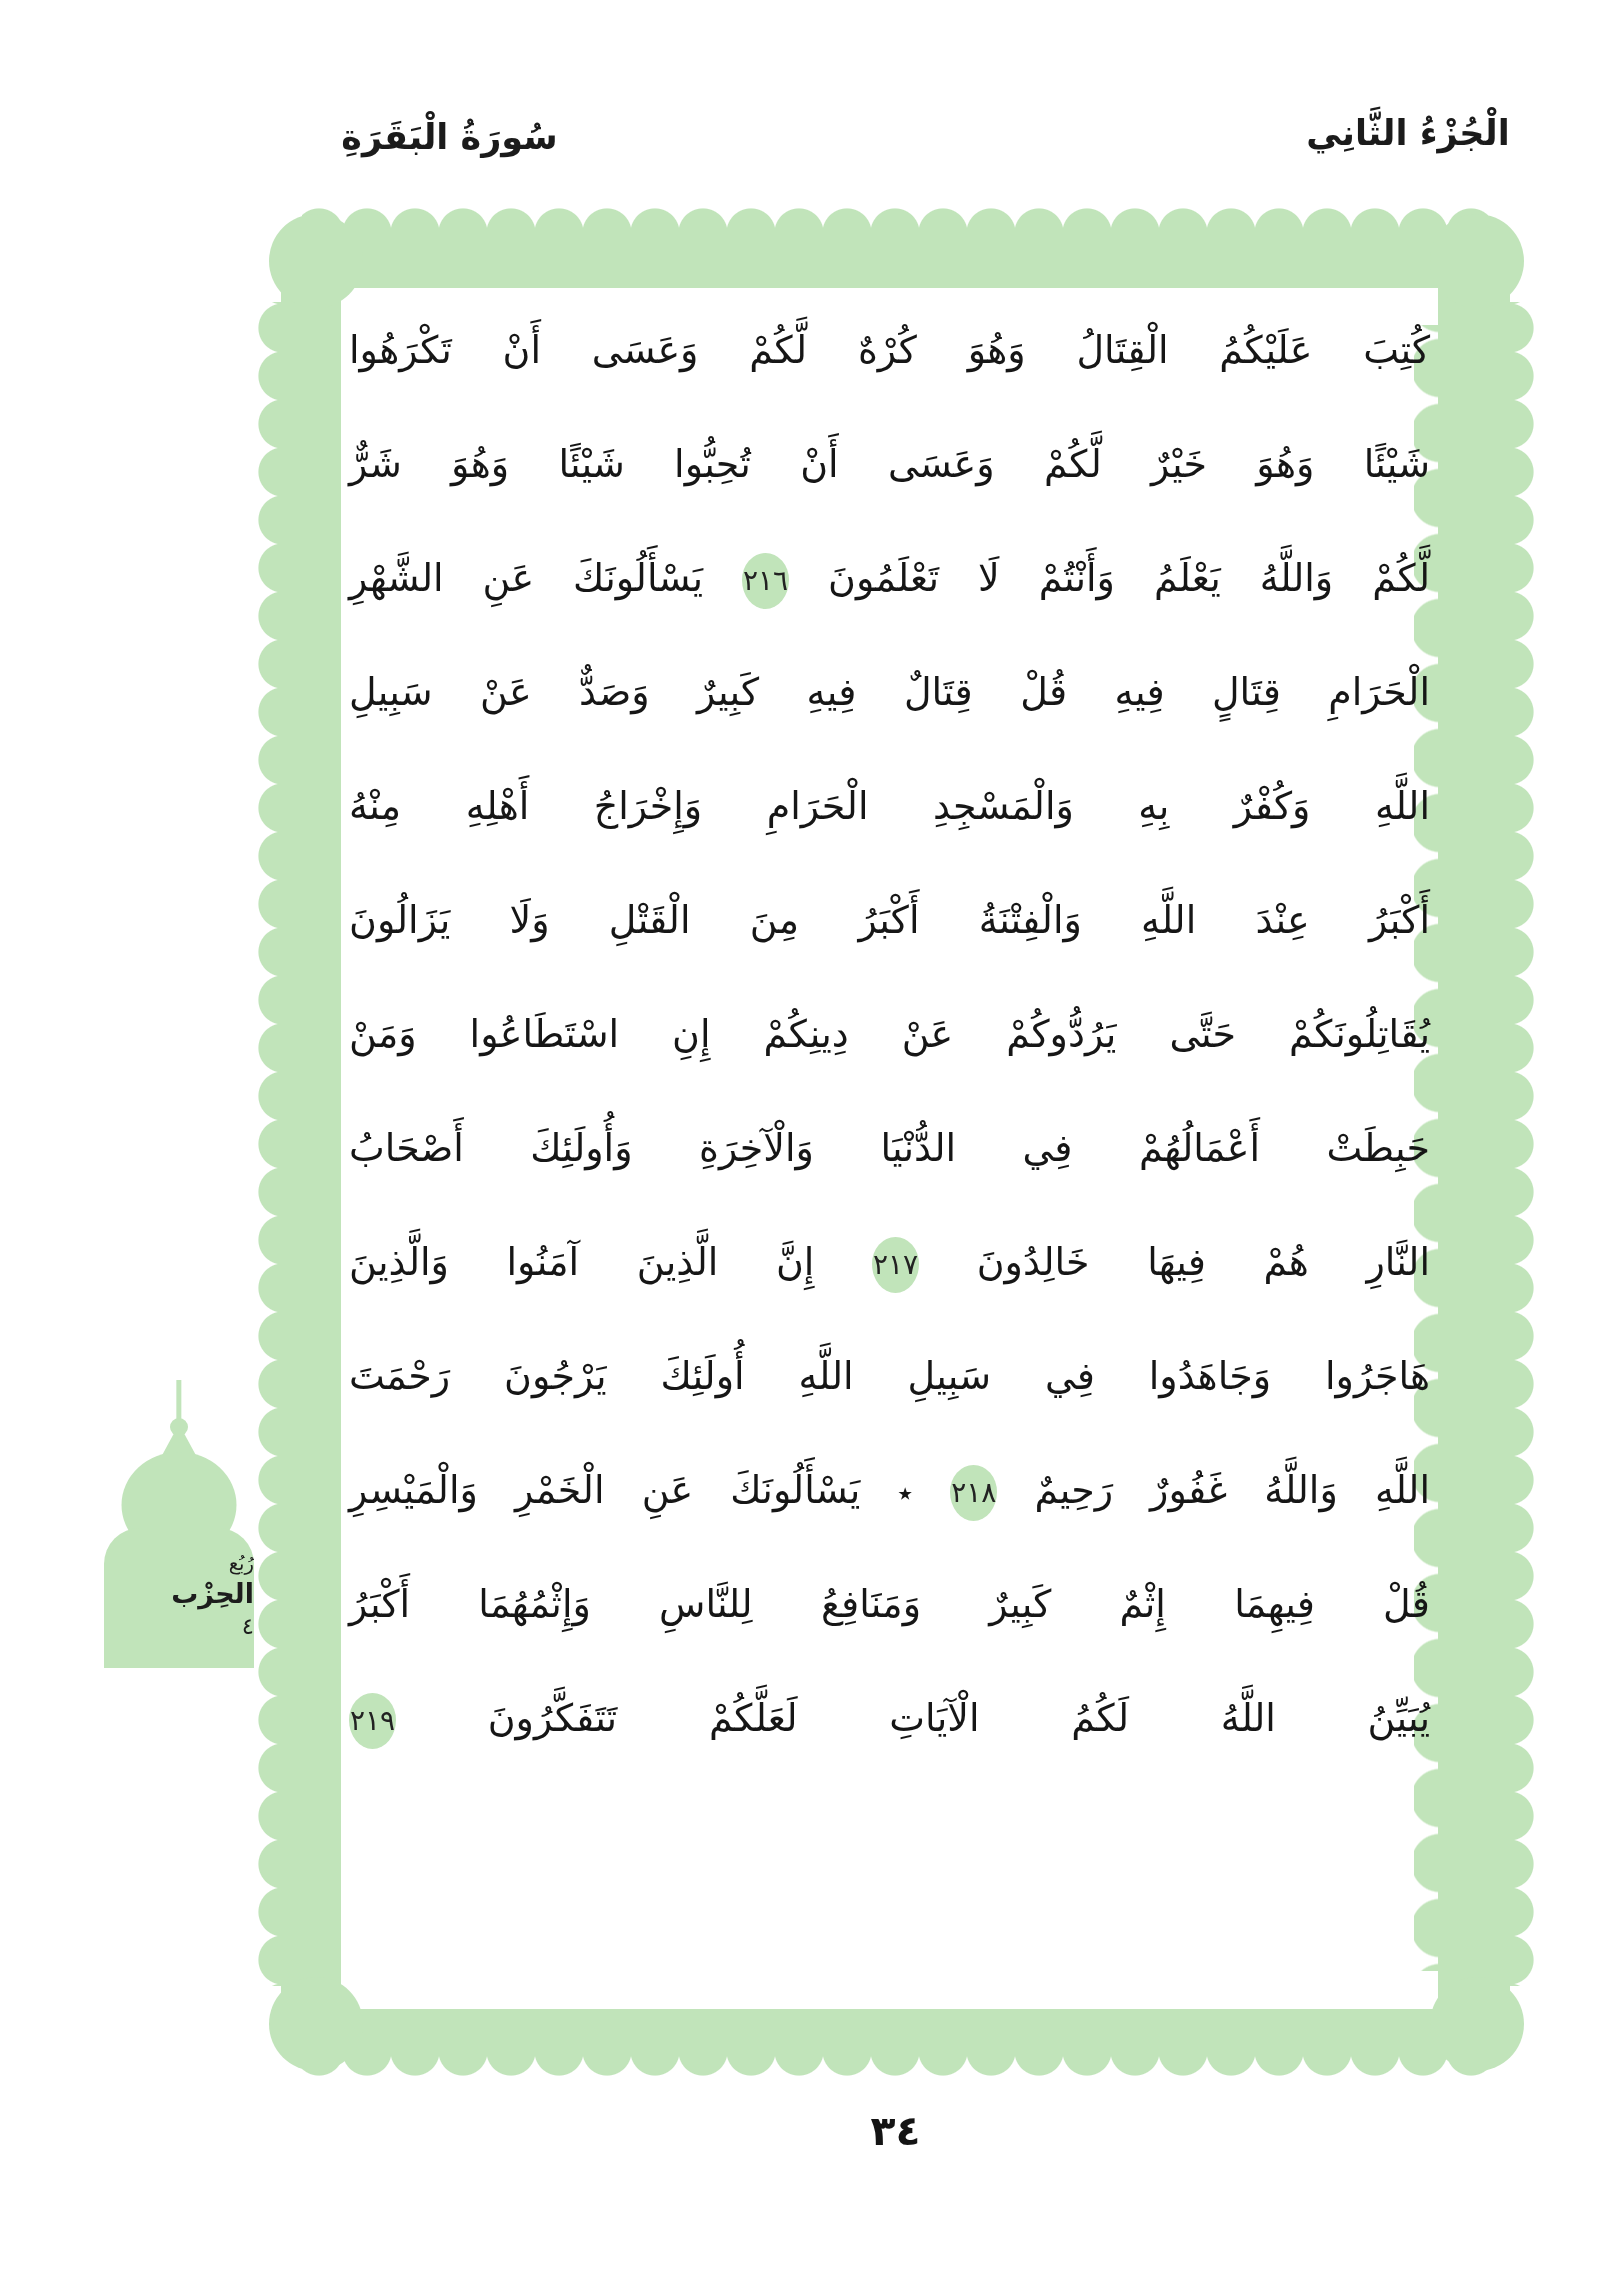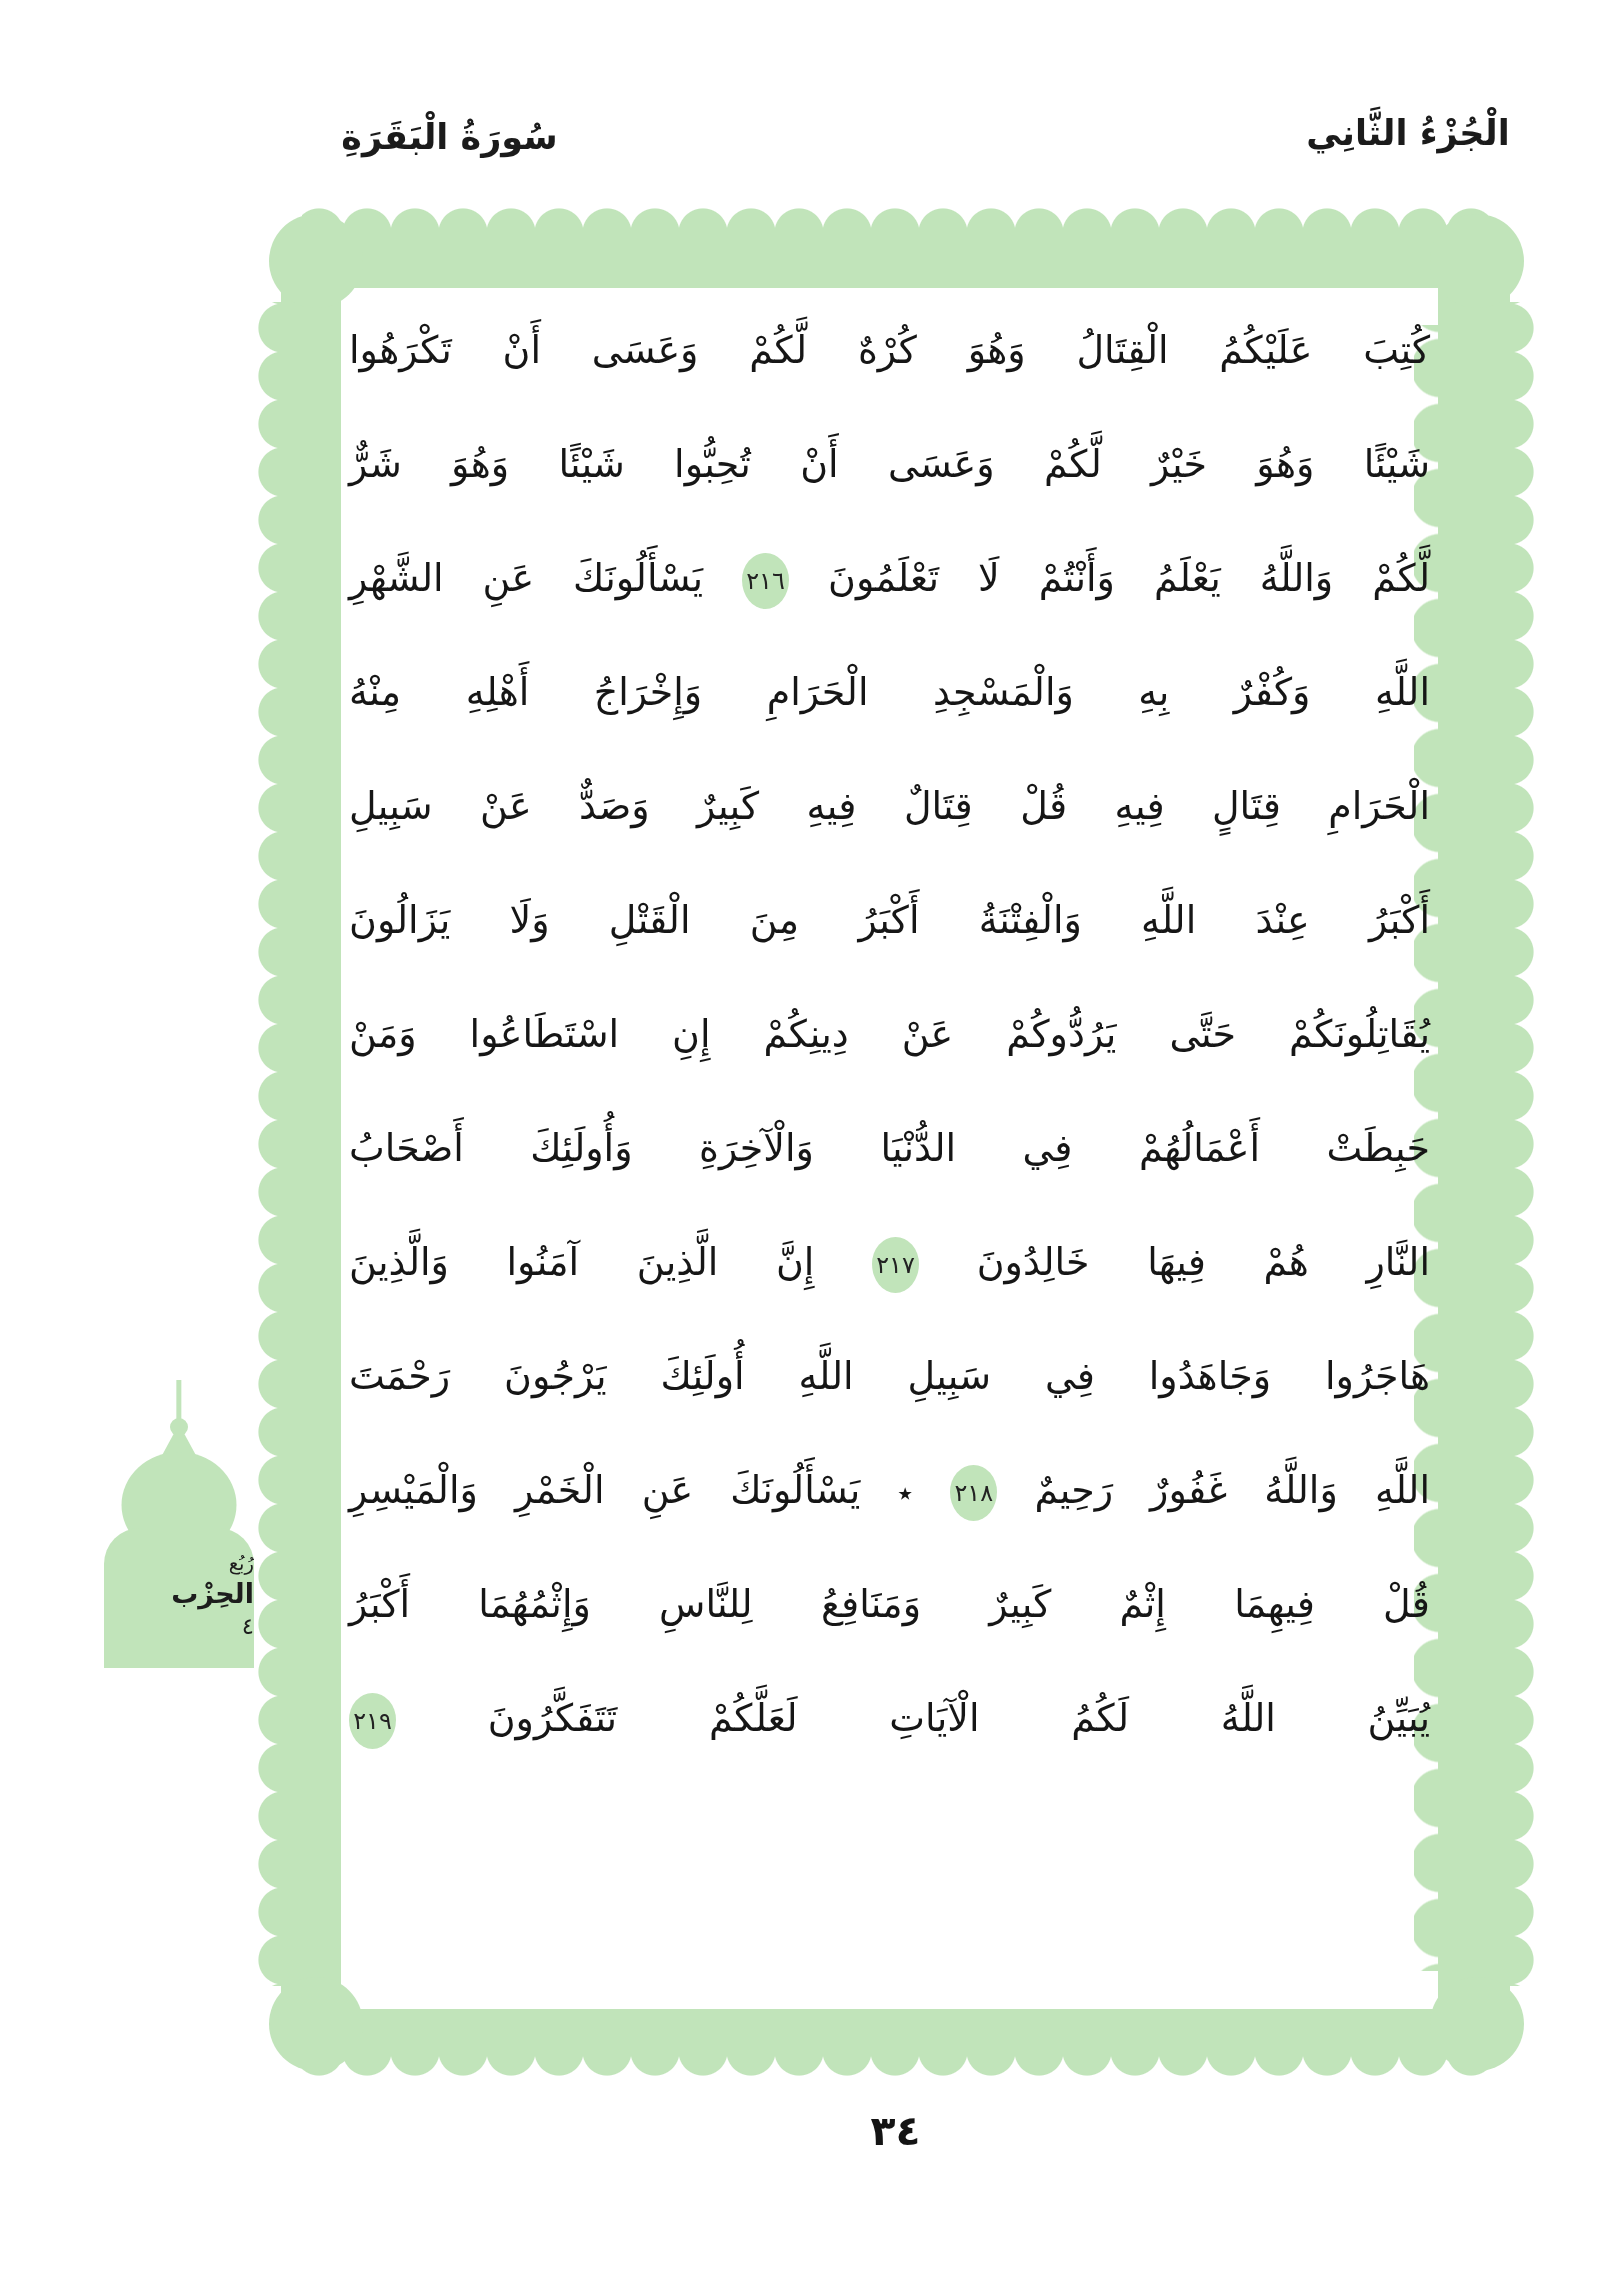--- a/index.html
+++ b/index.html
@@ -55,7 +55,7 @@
   .ayah-marker{
     display:inline-block;width:47px;height:56px;background:var(--green);
     border-radius:50% 50% 50% 50% / 48% 48% 52% 52%;
-    text-align:right;line-height:56px;font-size:24px;color:#222;
+    text-align:right;line-height:56px;font-size:28px;color:#222;
     vertical-align:middle;text-align-last:center;
   }
   .hizb-star{font-size:29px;vertical-align:middle;}

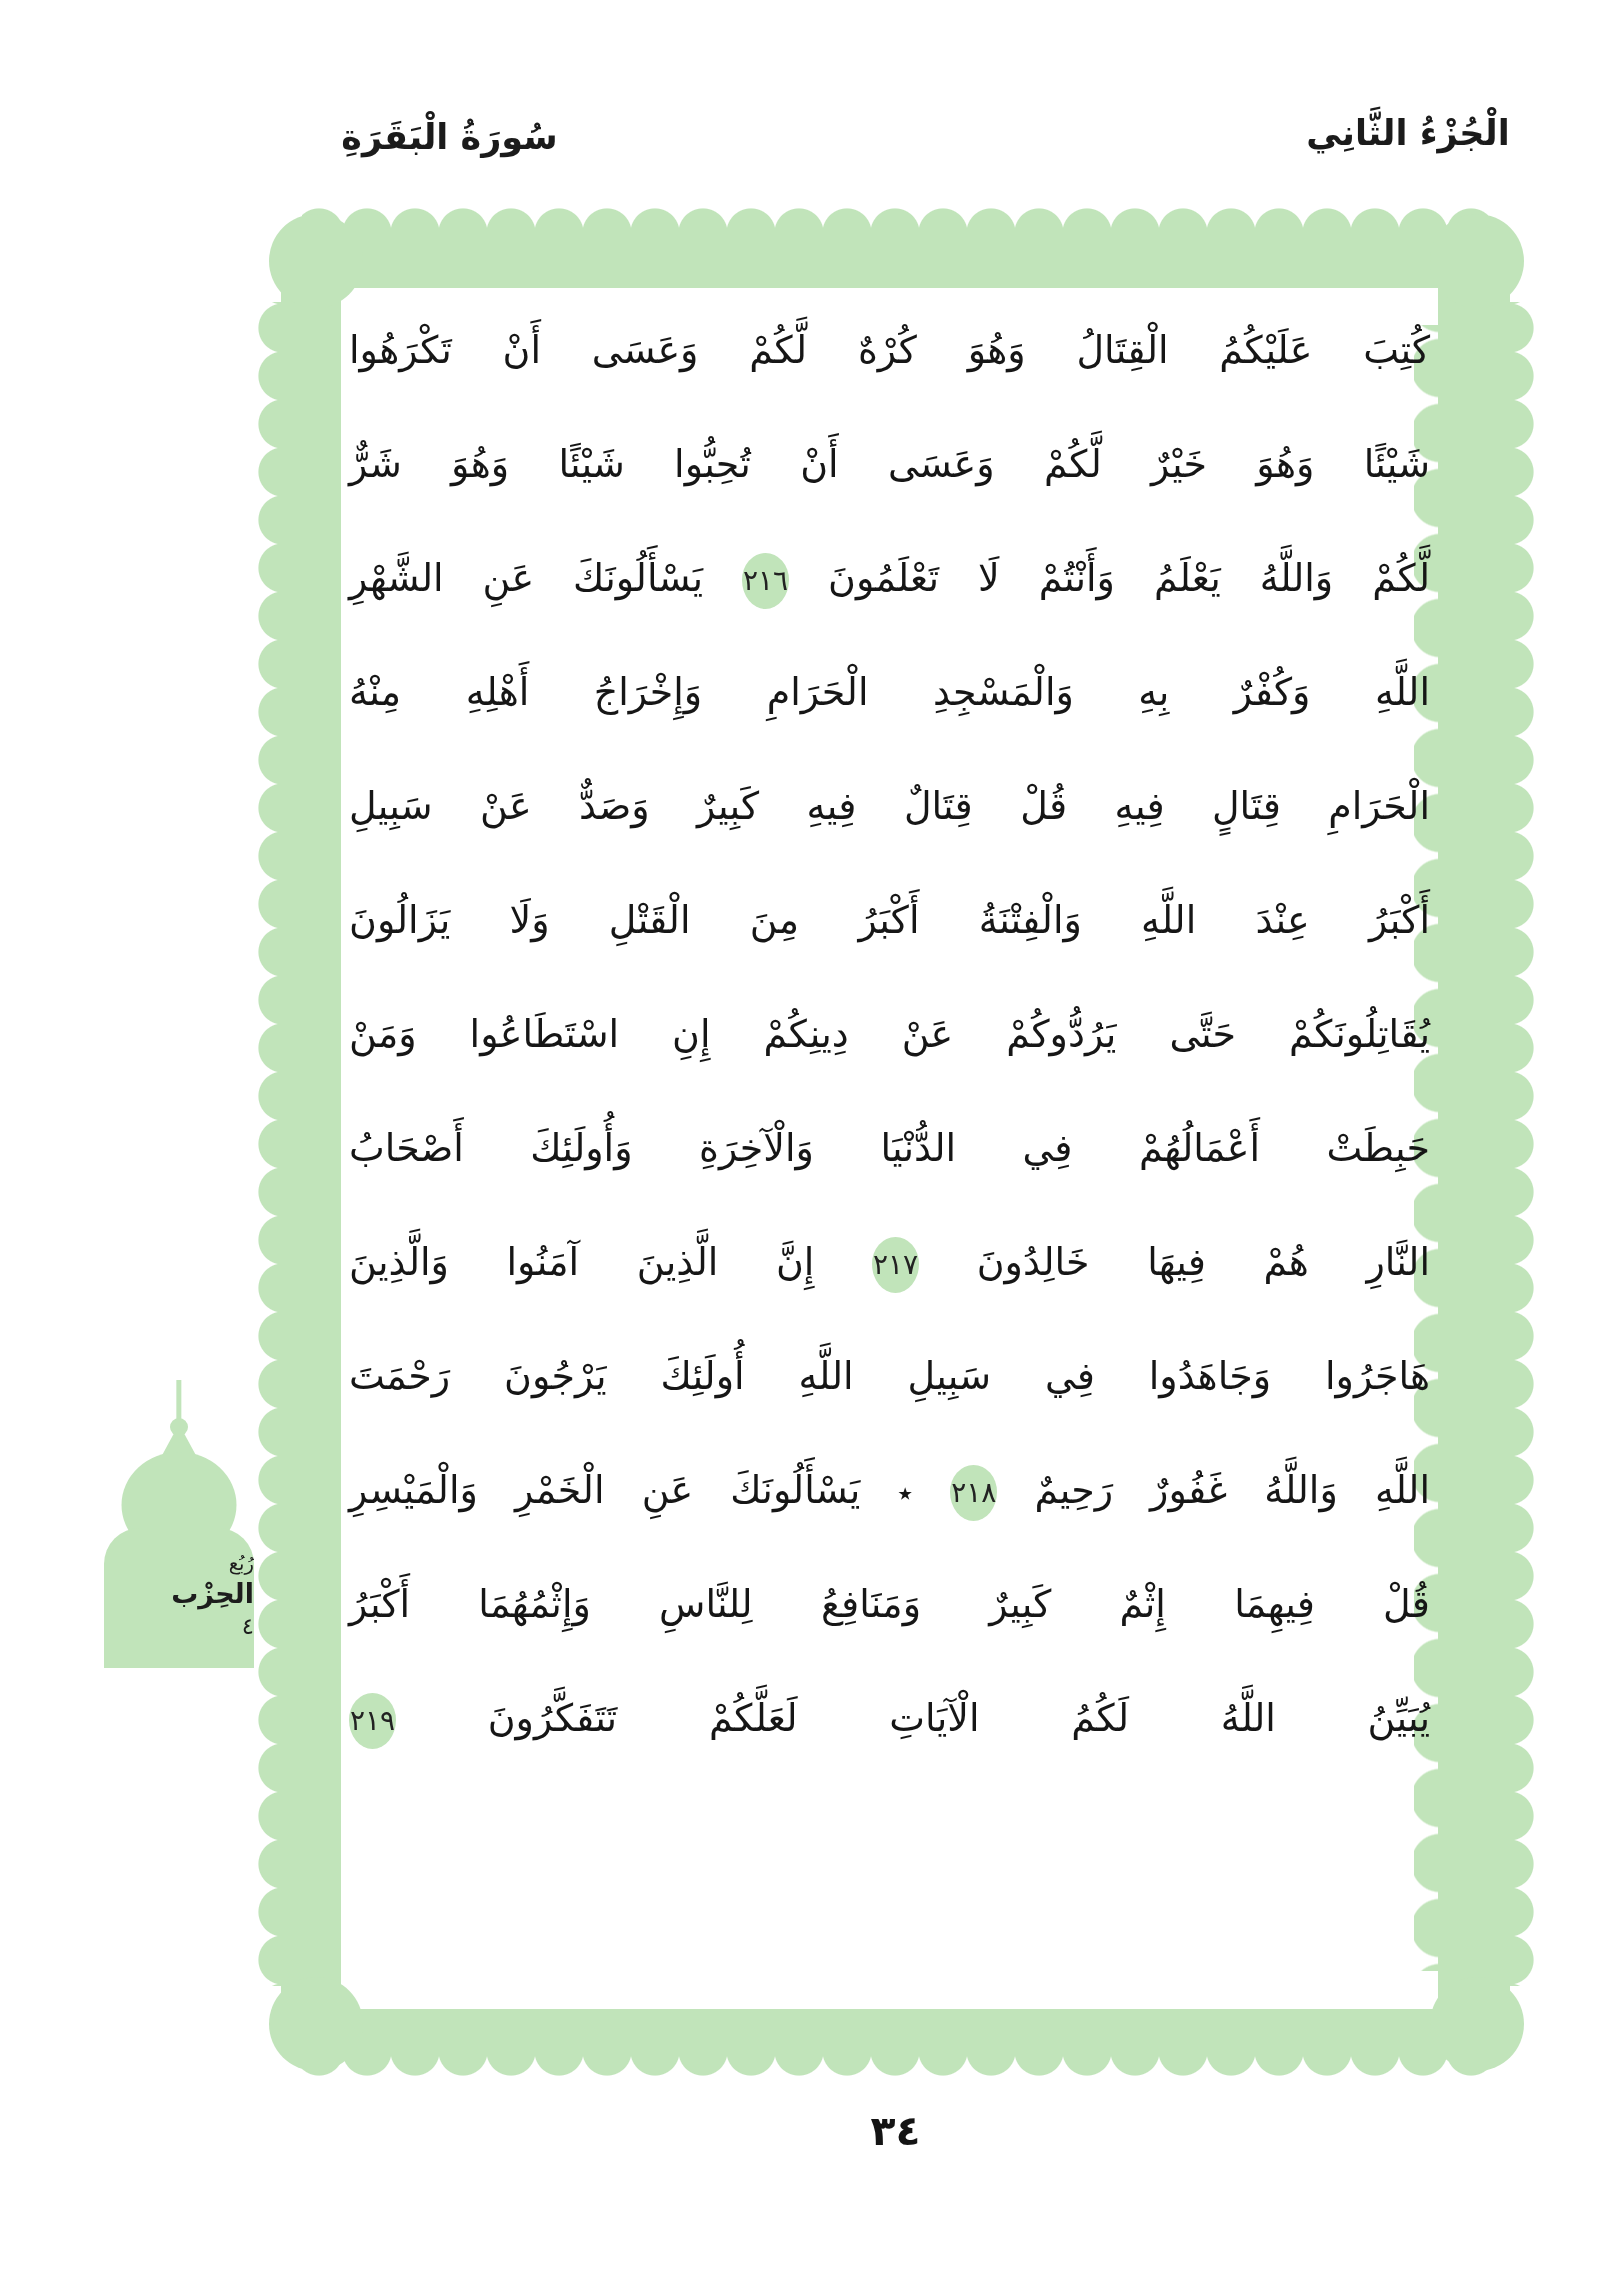--- a/index.html
+++ b/index.html
@@ -100,8 +100,8 @@
       <div class="qline"><span class="qtext">كُتِبَ عَلَيْكُمُ الْقِتَالُ وَهُوَ كُرْهٌ لَّكُمْ وَعَسَى أَنْ تَكْرَهُوا</span></div>
       <div class="qline"><span class="qtext">شَيْئًا وَهُوَ خَيْرٌ لَّكُمْ وَعَسَى أَنْ تُحِبُّوا شَيْئًا وَهُوَ شَرٌّ</span></div>
       <div class="qline"><span class="qtext">لَّكُمْ وَاللَّهُ يَعْلَمُ وَأَنْتُمْ لَا تَعْلَمُونَ</span> <span class="ayah-marker">٢١٦</span> <span class="qtext">يَسْأَلُونَكَ عَنِ الشَّهْرِ</span></div>
+      <div class="qline"><span class="qtext">الْحَرَامِ قِتَالٍ فِيهِ قُلْ قِتَالٌ فِيهِ كَبِيرٌ وَصَدٌّ عَنْ سَبِيلِ</span></div>
       <div class="qline"><span class="qtext">اللَّهِ وَكُفْرٌ بِهِ وَالْمَسْجِدِ الْحَرَامِ وَإِخْرَاجُ أَهْلِهِ مِنْهُ</span></div>
-      <div class="qline"><span class="qtext">الْحَرَامِ قِتَالٍ فِيهِ قُلْ قِتَالٌ فِيهِ كَبِيرٌ وَصَدٌّ عَنْ سَبِيلِ</span></div>
       <div class="qline"><span class="qtext">أَكْبَرُ عِنْدَ اللَّهِ وَالْفِتْنَةُ أَكْبَرُ مِنَ الْقَتْلِ وَلَا يَزَالُونَ</span></div>
       <div class="qline"><span class="qtext">يُقَاتِلُونَكُمْ حَتَّى يَرُدُّوكُمْ عَنْ دِينِكُمْ إِنِ اسْتَطَاعُوا وَمَنْ</span></div>
       <div class="qline"><span class="qtext">حَبِطَتْ أَعْمَالُهُمْ فِي الدُّنْيَا وَالْآخِرَةِ وَأُولَئِكَ أَصْحَابُ</span></div>

